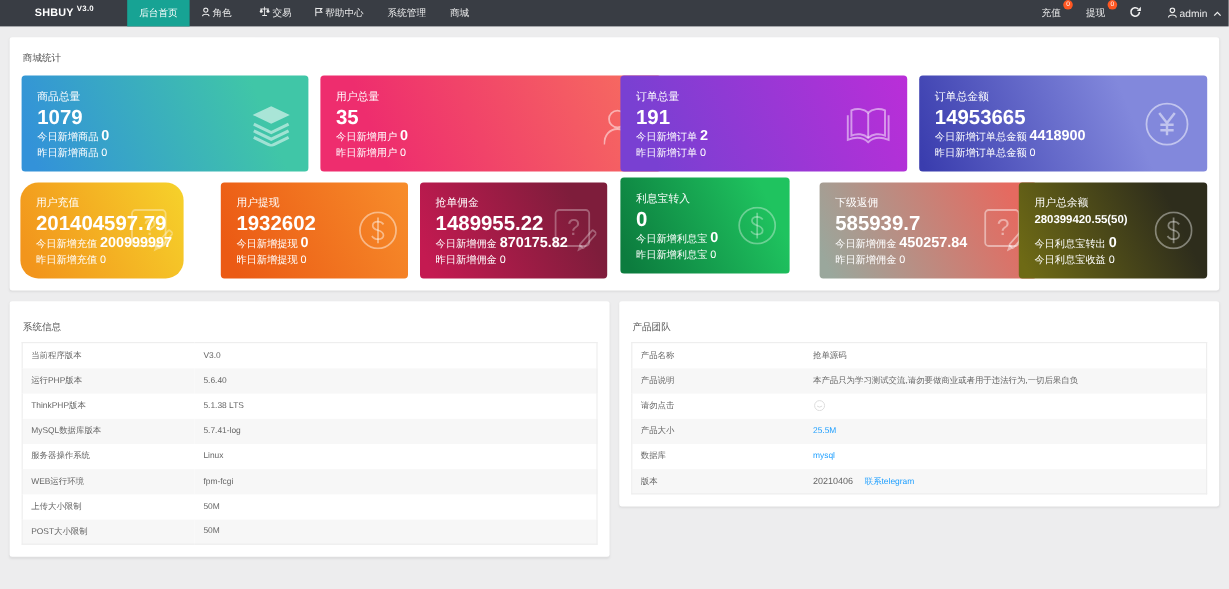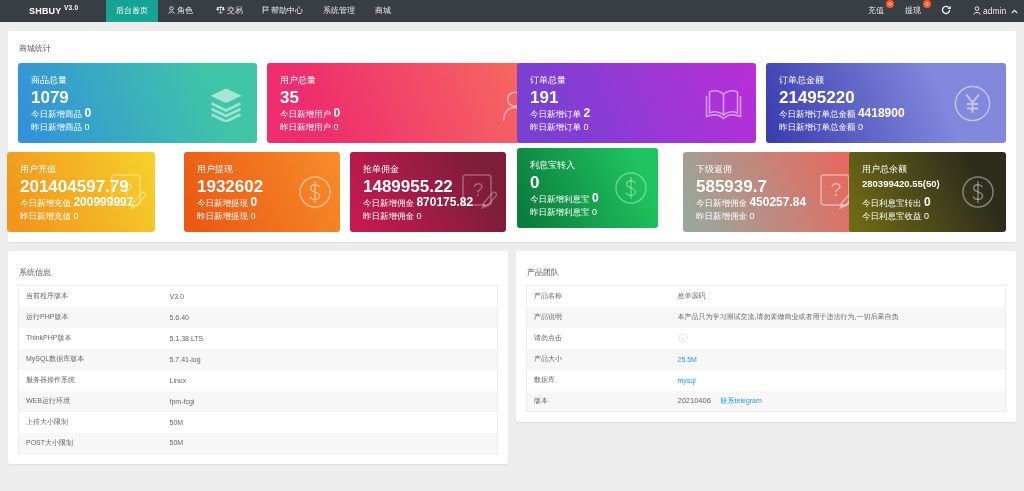--- a/index.html
+++ b/index.html
@@ -128,7 +128,7 @@
 
 <div class="card" style="left:766px; top:63px; width:240px; background:linear-gradient(68deg,#3a3dae 2%,#8288dc 72%);">
   <div class="t1">订单总金额</div>
-  <div class="num">21495220</div>
+  <div class="num">14953665</div>
   <div class="l3">今日新增订单总金额 <b>4418900</b></div>
   <div class="l4">昨日新增订单总金额 <span>0</span></div>
   <svg style="right:15px; top:22px;" width="37" height="37" viewBox="0 0 40 40" fill="none" stroke="rgba(255,255,255,0.5)">

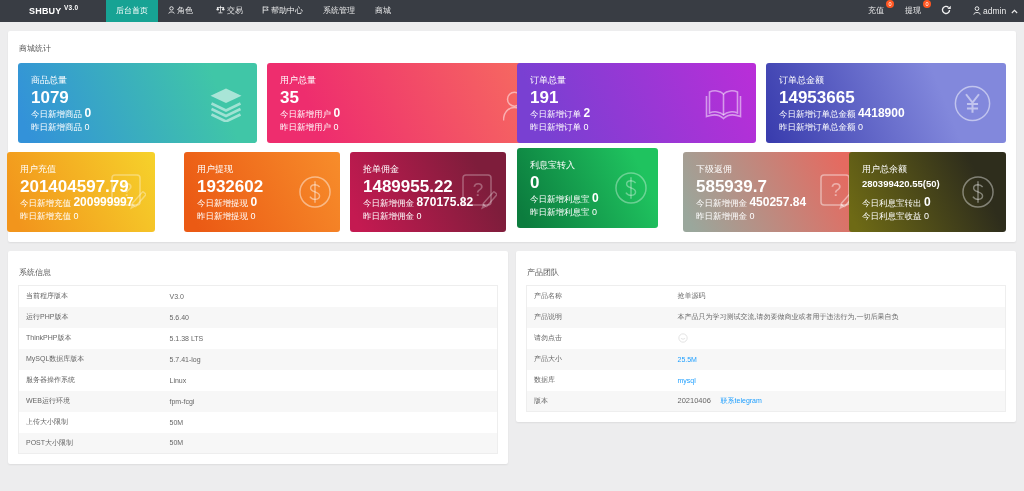--- a/index.html
+++ b/index.html
@@ -137,7 +137,7 @@
   </svg>
 </div>
 
-<div class="card" style="left:7px; top:152px; width:148px; background:linear-gradient(64deg,#f2951c 8%,#f6d22b 100%);">
+<div class="card" style="left:17px; top:152px; width:136px; background:linear-gradient(64deg,#f2951c 8%,#f6d22b 100%);border-radius:15px;">
   <div class="t1">用户充值</div>
   <div class="num">201404597.79</div>
   <div class="l3">今日新增充值 <b>200999997</b></div>

